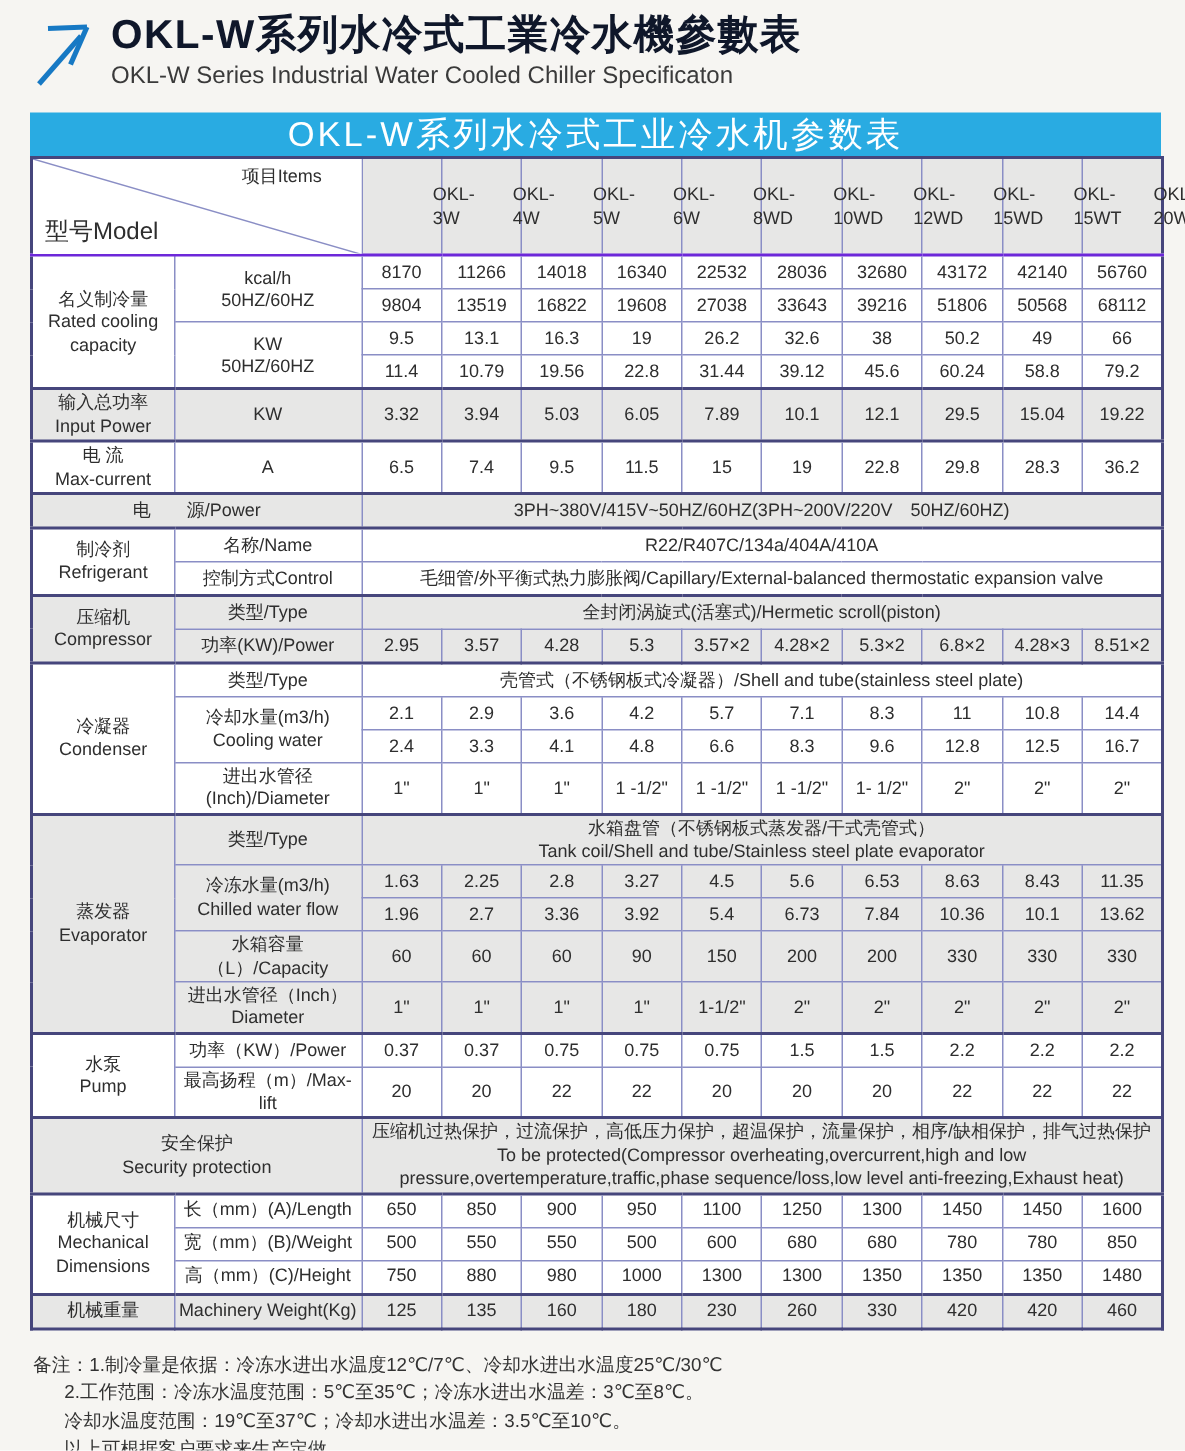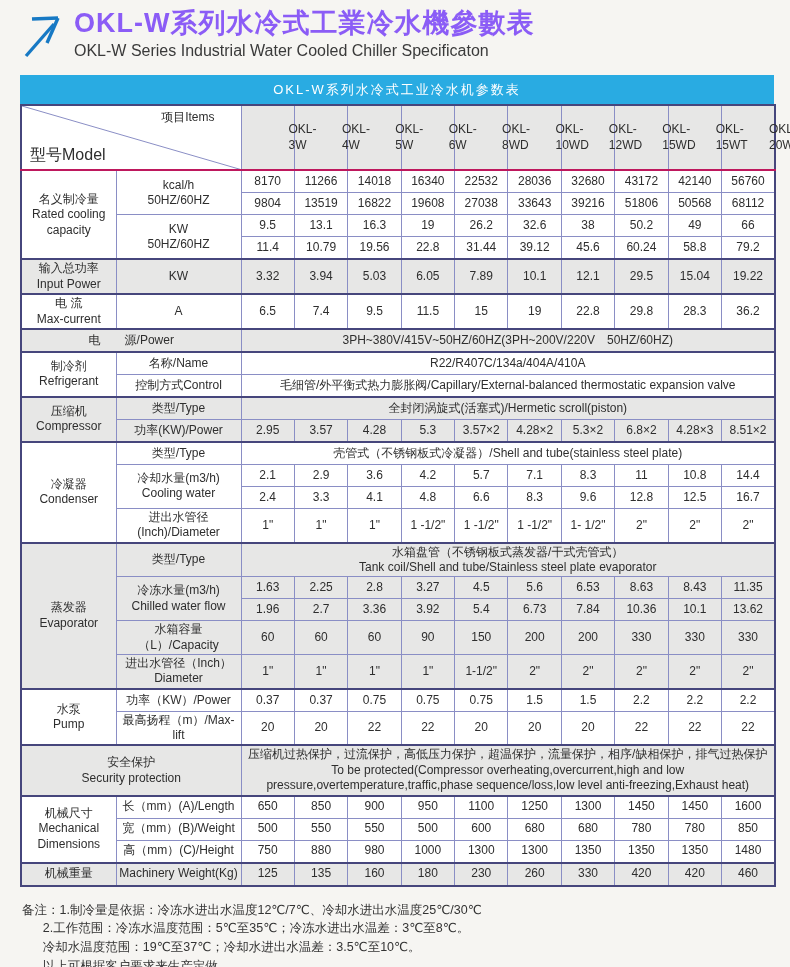--- a/index.html
+++ b/index.html
@@ -12,7 +12,7 @@
   .page-header{display:flex;align-items:flex-start;padding:8px 0 0 18px;}
   .logo{width:52px;height:52px;flex:0 0 52px;margin-top:2px;}
   .titles{margin-left:4px;}
-  .title-zh{font-size:27px;font-weight:bold;color:#8b5cf6;line-height:1.15;letter-spacing:1px;}
+  .title-zh{font-size:27px;font-weight:bold;color:#0f172a;line-height:1.15;letter-spacing:1px;}
   .title-en{font-size:16px;color:#3a3a3a;line-height:1.3;margin-top:2px;}
   
   .banner{

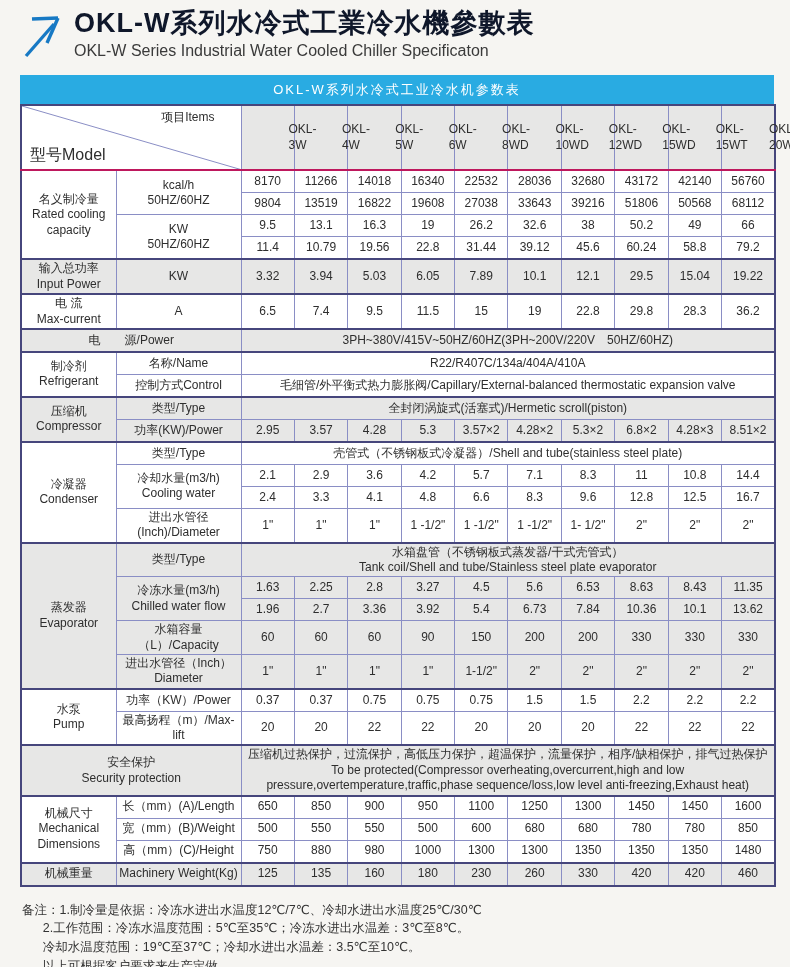--- a/index.html
+++ b/index.html
@@ -18,7 +18,7 @@
   .banner{
     width:754px;height:29px;margin:13px 0 0 20px;
     background:#29abe2;color:#ffffff;
-    font-size:13px;line-height:29px;text-align:center;letter-spacing:2px;
+    font-size:23px;line-height:29px;text-align:center;letter-spacing:2px;
   }
   
   table.spec{

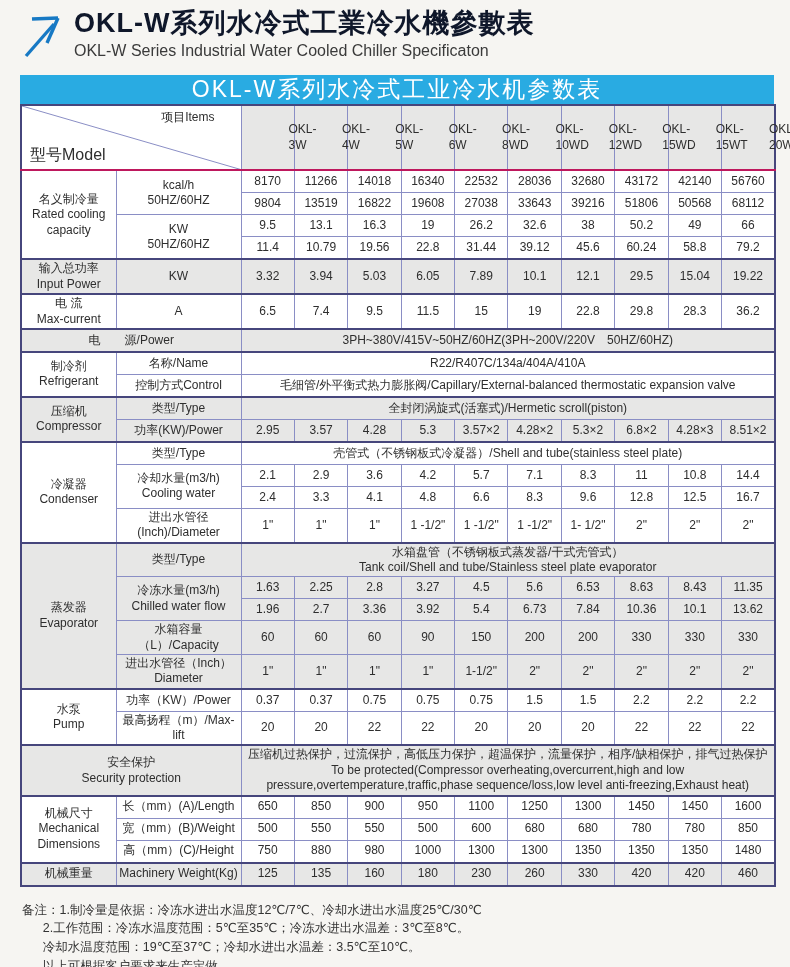--- a/index.html
+++ b/index.html
@@ -46,7 +46,7 @@
   td.corner .c-items{position:absolute;top:4px;right:26px;font-size:12px;}
   td.corner .c-model{position:absolute;bottom:4px;left:8px;font-size:16px;}
   td.mh{background:#e7e7e6;font-size:12px;border-bottom:2px solid #46467c;}
-  tr.model-row td{border-bottom:2px solid #be185d;padding-left:47px;}
+  tr.model-row td{border-bottom:2px solid #6d28d9;padding-left:47px;}
   
   .notes{margin:14px 0 0 22px;font-size:12.5px;line-height:1.5;color:#333;}
   .note-line{white-space:pre-wrap;}

